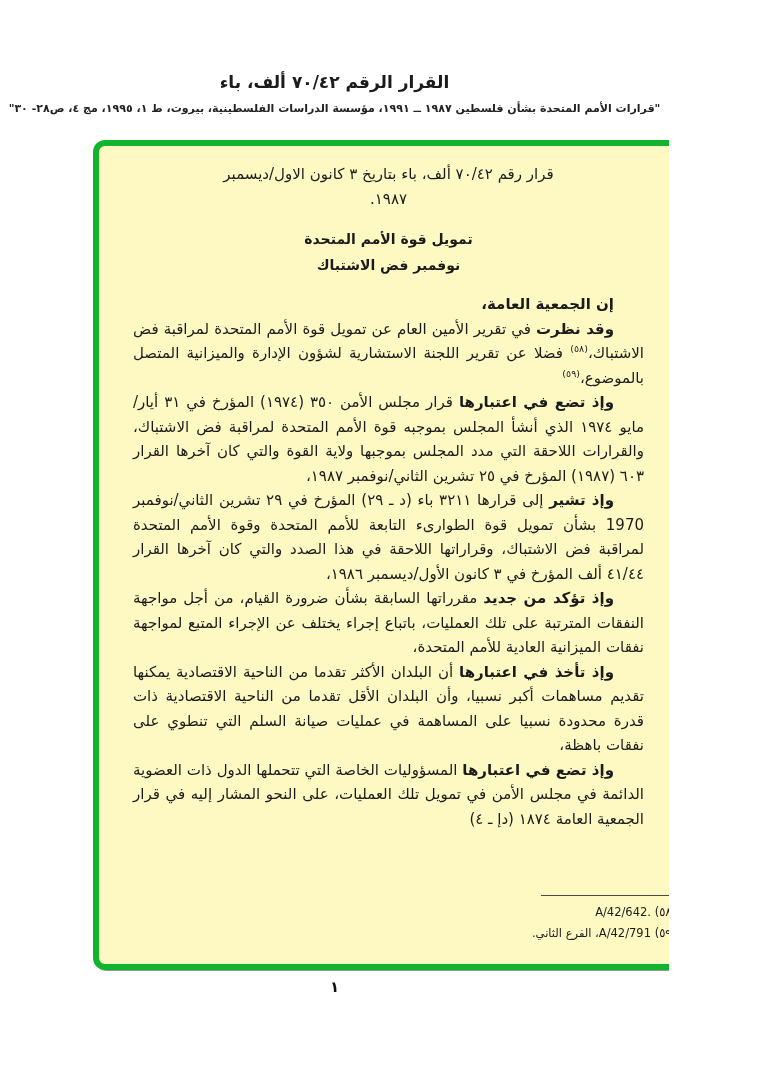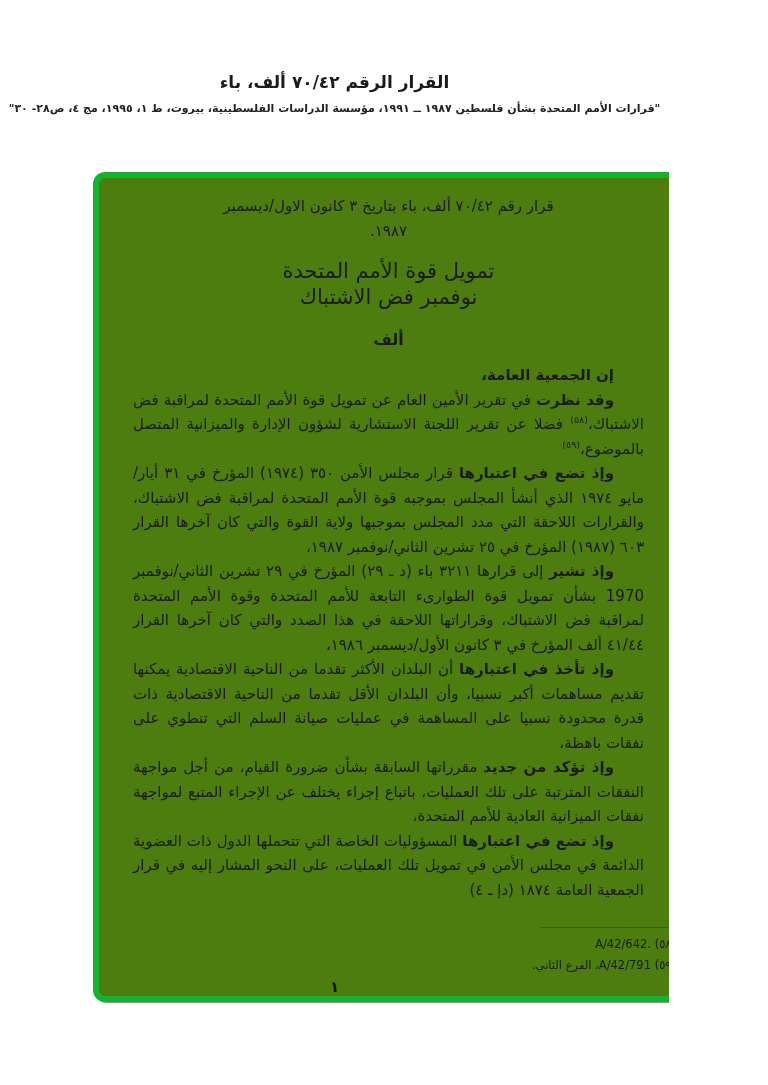--- a/index.html
+++ b/index.html
@@ -18,8 +18,8 @@
   .res-box {
     position:absolute; left:93px; top:140px; width:599px; height:830px;
     box-sizing:border-box; border:6px solid #13b42d; border-radius:12px;
-    background:#4d7c0f; box-shadow:2px 1px 0 rgba(60,60,60,0.55);
-    padding:14px 42px 14px 34px; overflow:hidden; direction:rtl;margin-top:32px;
+    background:#fef9c3; box-shadow:2px 1px 0 rgba(60,60,60,0.55);
+    padding:14px 42px 14px 34px; overflow:hidden; direction:rtl;
   }
   .opening {
     text-align:center; font-size:15px; line-height:25px; margin:2px 0 0 0;

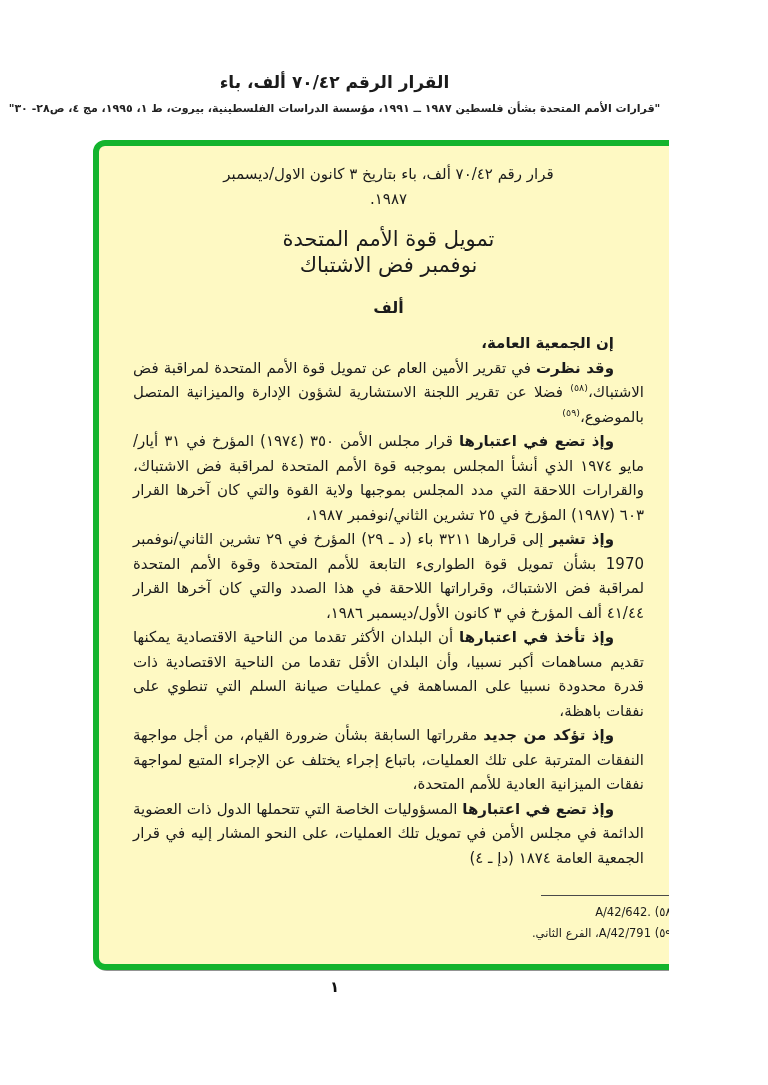--- a/index.html
+++ b/index.html
@@ -25,7 +25,7 @@
     text-align:center; font-size:15px; line-height:25px; margin:2px 0 0 0;
   }
   .res-heading {
-    text-align:center; font-size:21px; line-height:26px; margin-top:14px;
+    text-align:center; font-size:14px; line-height:26px; margin-top:14px;font-weight:bold;
   }
   .section-label {
     text-align:center; font-size:16px; font-weight:bold; margin-top:20px;

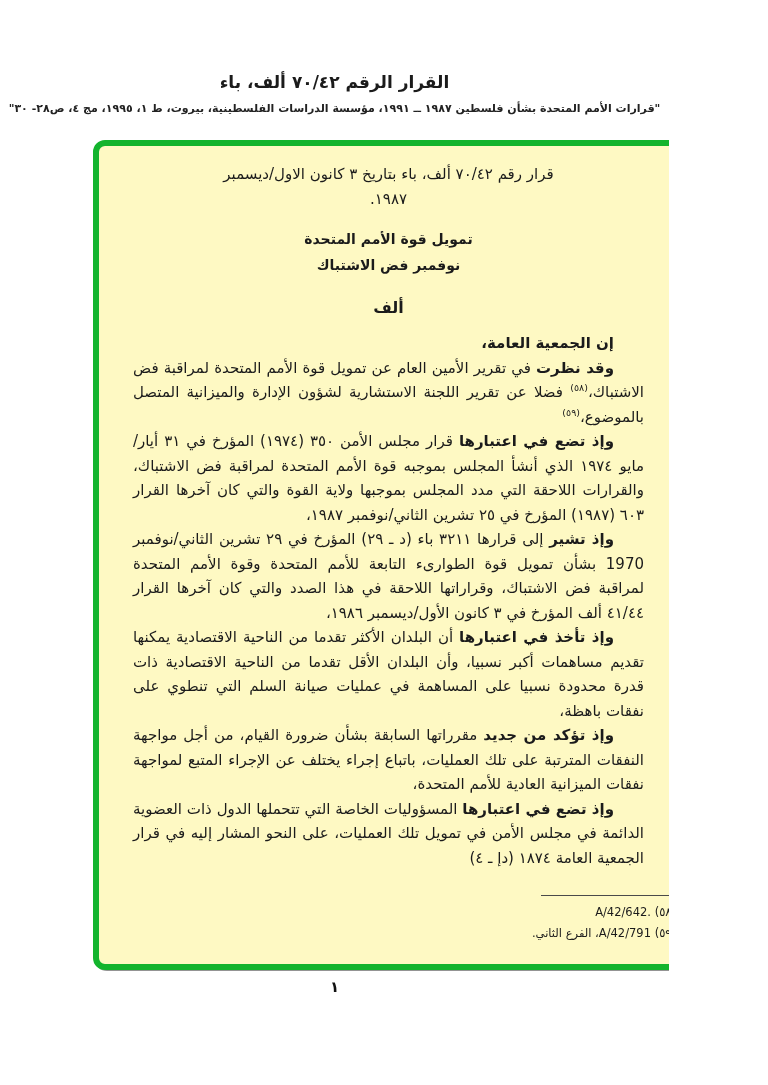--- a/index.html
+++ b/index.html
@@ -72,7 +72,6 @@
       <div>نوفمبر فض الاشتباك</div>
     </div>
 
-    <div class="section-label">ألف</div>
 
     <div class="body-text">
 

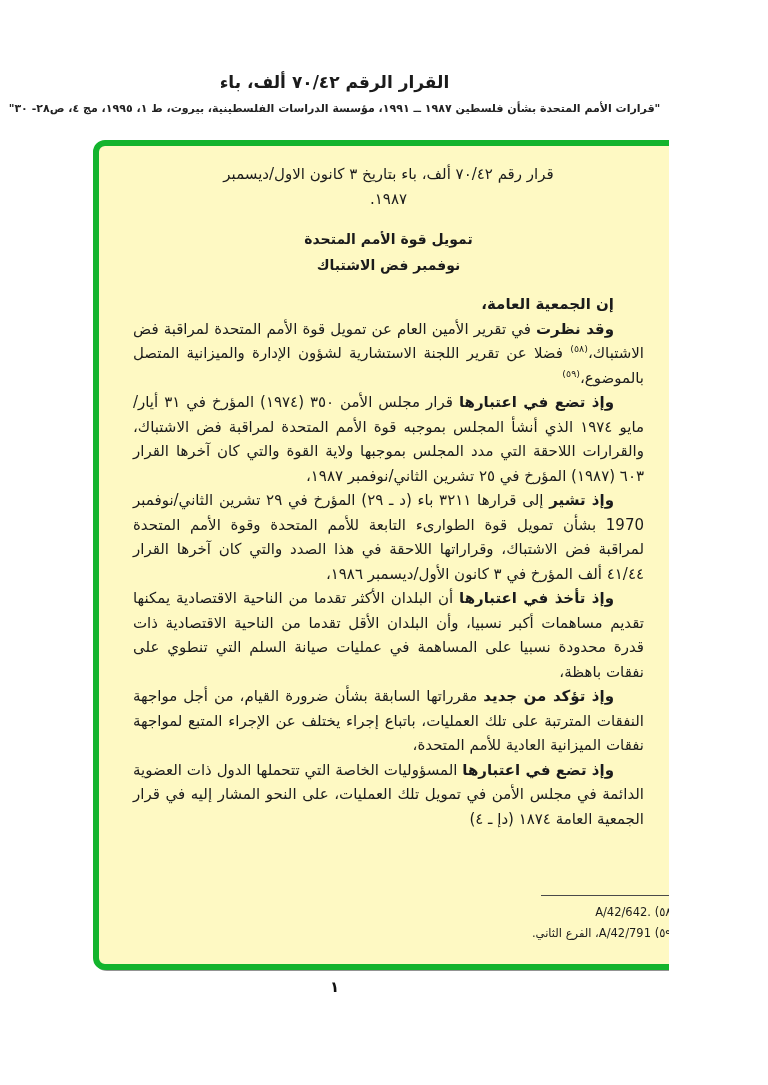--- a/index.html
+++ b/index.html
@@ -83,9 +83,9 @@
 
       <p><strong>وإذ تشير</strong><span> إلى قرارها ٣٢١١ باء (د ـ ٢٩) المؤرخ في ٢٩ تشرين الثاني/نوفمبر 1970 بشأن تمويل قوة الطوارىء التابعة للأمم المتحدة وقوة الأمم المتحدة لمراقبة فض الاشتباك، وقراراتها اللاحقة في هذا الصدد والتي كان آخرها القرار ٤١/٤٤ ألف المؤرخ في ٣ كانون الأول/ديسمبر ١٩٨٦،</span></p>
 
+      <p><strong>وإذ تؤكد من جديد</strong><span> مقرراتها السابقة بشأن ضرورة القيام، من أجل مواجهة النفقات المترتبة على تلك العمليات، باتباع إجراء يختلف عن الإجراء المتبع لمواجهة نفقات الميزانية العادية للأمم المتحدة،</span></p>
+
       <p><strong>وإذ تأخذ في اعتبارها</strong><span> أن البلدان الأكثر تقدما من الناحية الاقتصادية يمكنها تقديم مساهمات أكبر نسبيا، وأن البلدان الأقل تقدما من الناحية الاقتصادية ذات قدرة محدودة نسبيا على المساهمة في عمليات صيانة السلم التي تنطوي على نفقات باهظة،</span></p>
-
-      <p><strong>وإذ تؤكد من جديد</strong><span> مقرراتها السابقة بشأن ضرورة القيام، من أجل مواجهة النفقات المترتبة على تلك العمليات، باتباع إجراء يختلف عن الإجراء المتبع لمواجهة نفقات الميزانية العادية للأمم المتحدة،</span></p>
 
       <p><strong>وإذ تضع في اعتبارها</strong><span> المسؤوليات الخاصة التي تتحملها الدول ذات العضوية الدائمة في مجلس الأمن في تمويل تلك العمليات، على النحو المشار إليه في قرار الجمعية العامة ١٨٧٤ (دإ ـ ٤)</span></p>
 

